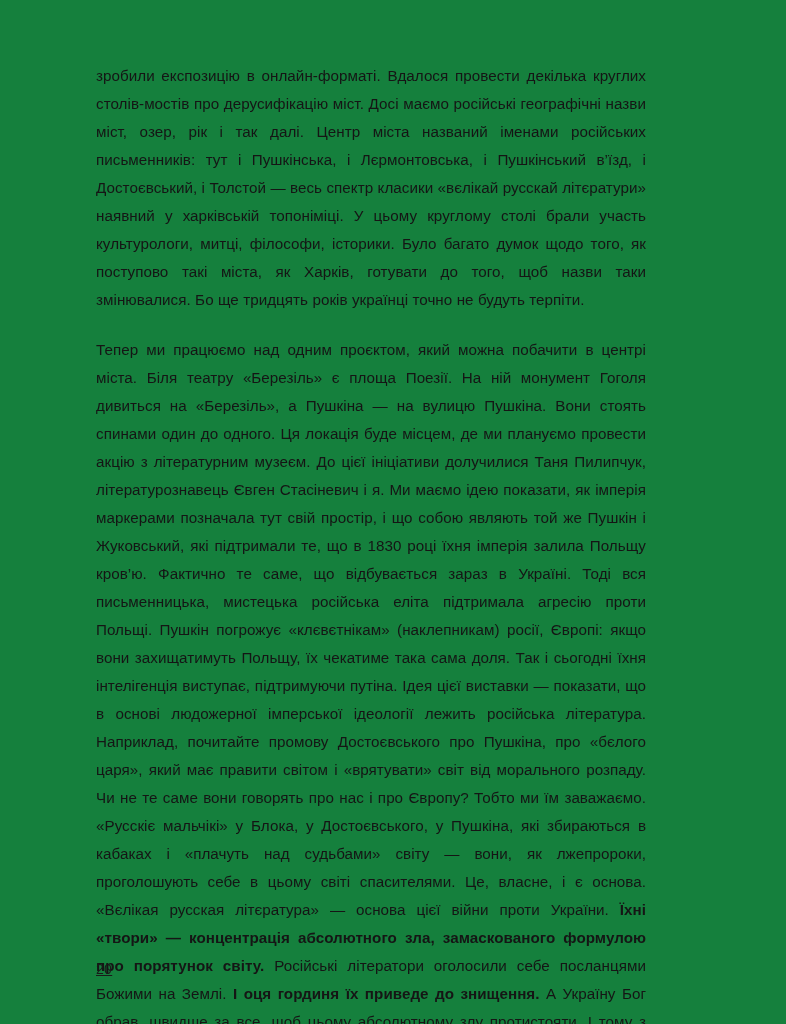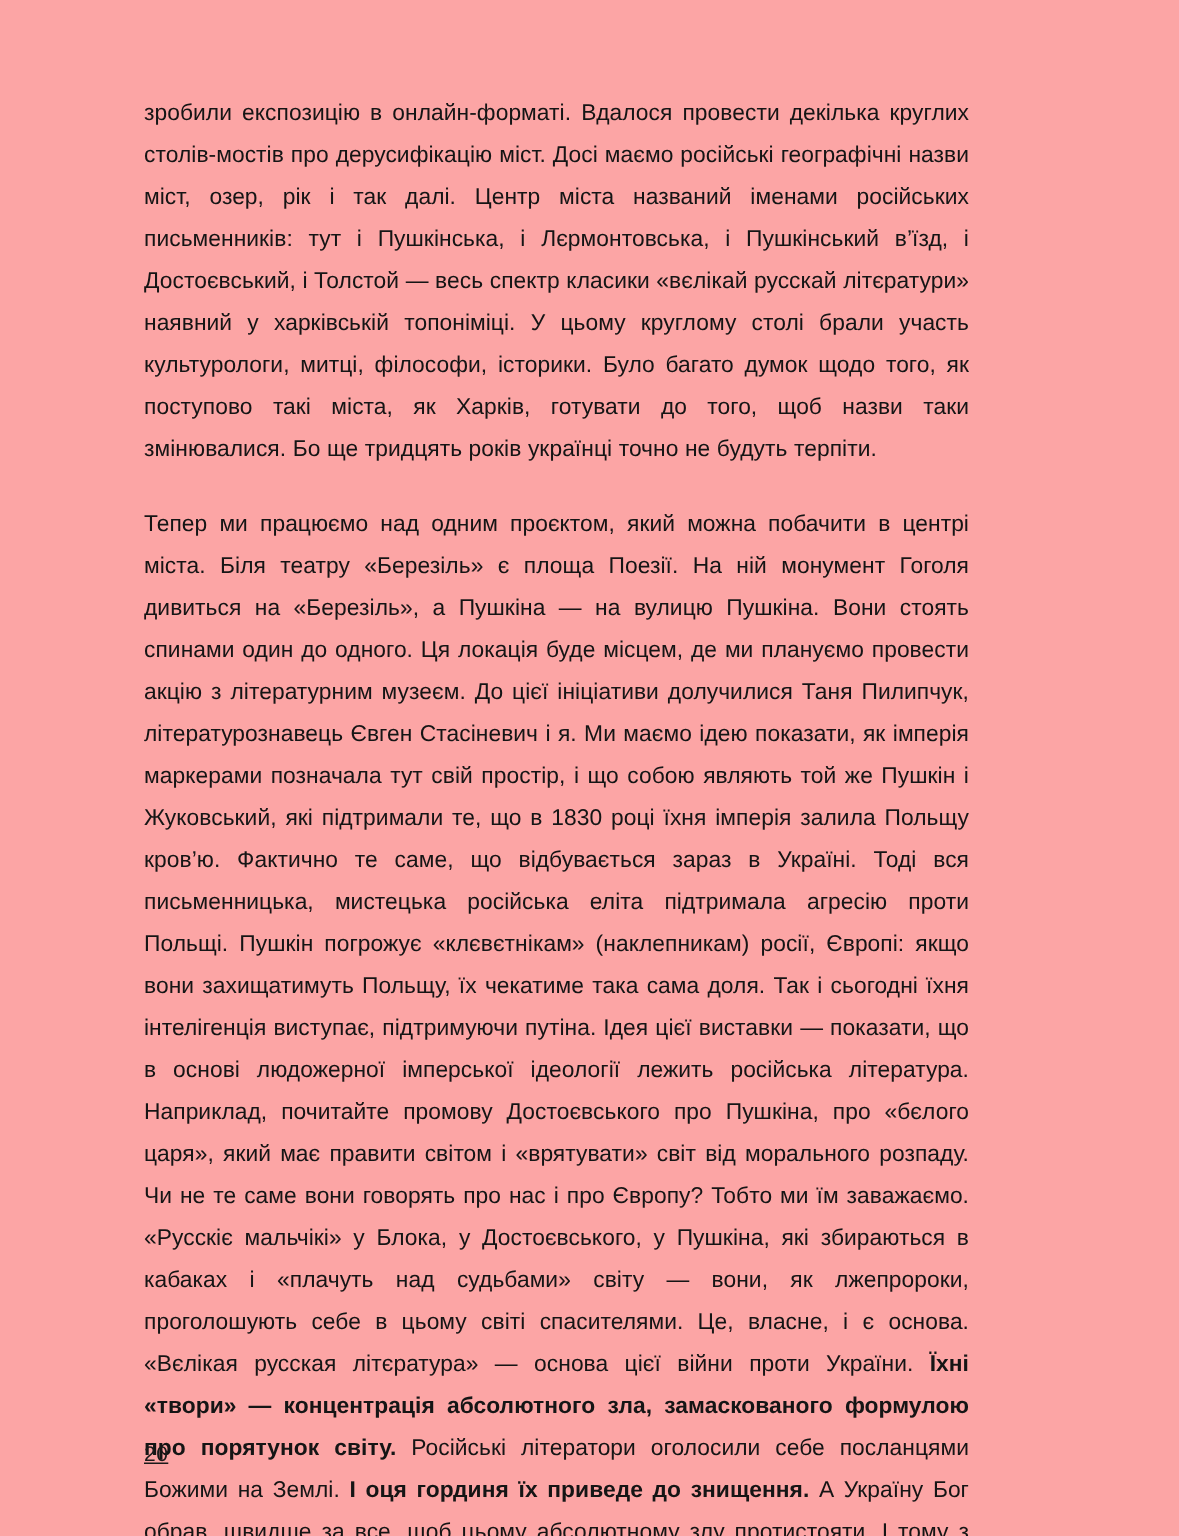--- a/index.html
+++ b/index.html
@@ -13,7 +13,7 @@
     position: relative;
     width: 786px;
     height: 1024px;
-    background: #fca5a5;
+    background: #15803d;
     overflow: hidden;
     box-sizing: border-box;
     font-family: "Liberation Sans", sans-serif;

